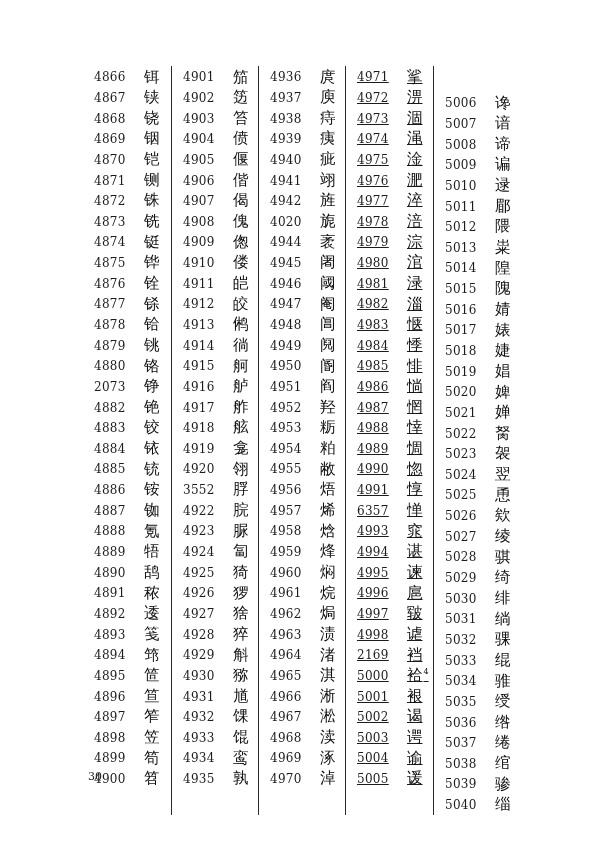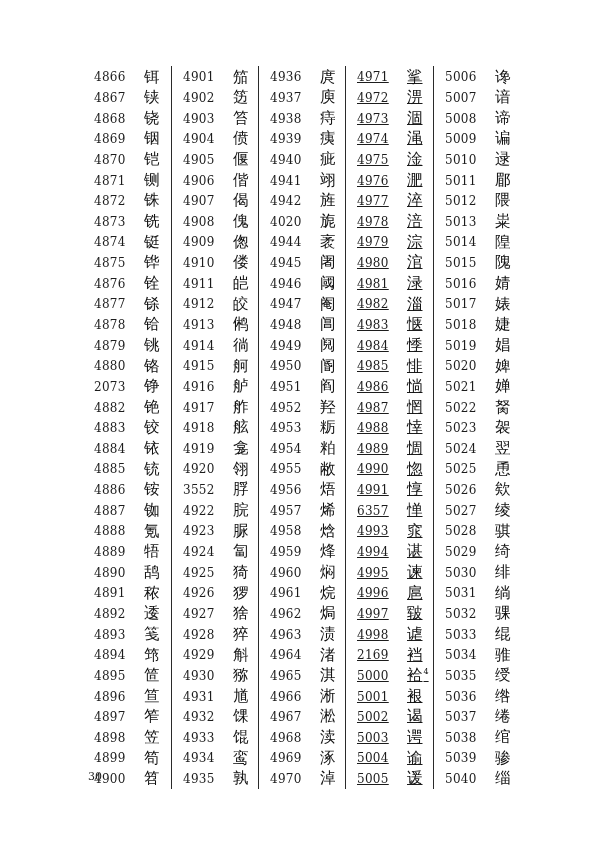--- a/index.html
+++ b/index.html
@@ -34,7 +34,7 @@
   }
   .col:nth-child(2), .col:nth-child(3) { width: 87px; }
   .col:nth-child(4) { width: 88px; text-decoration: underline; }
-  .col:nth-child(5) { width: 82px; border-right: none; }
+  .col:nth-child(5) { width: 82px; border-right: none; margin-top: 26px; }
   .row {
     display: flex;
     align-items: center;

